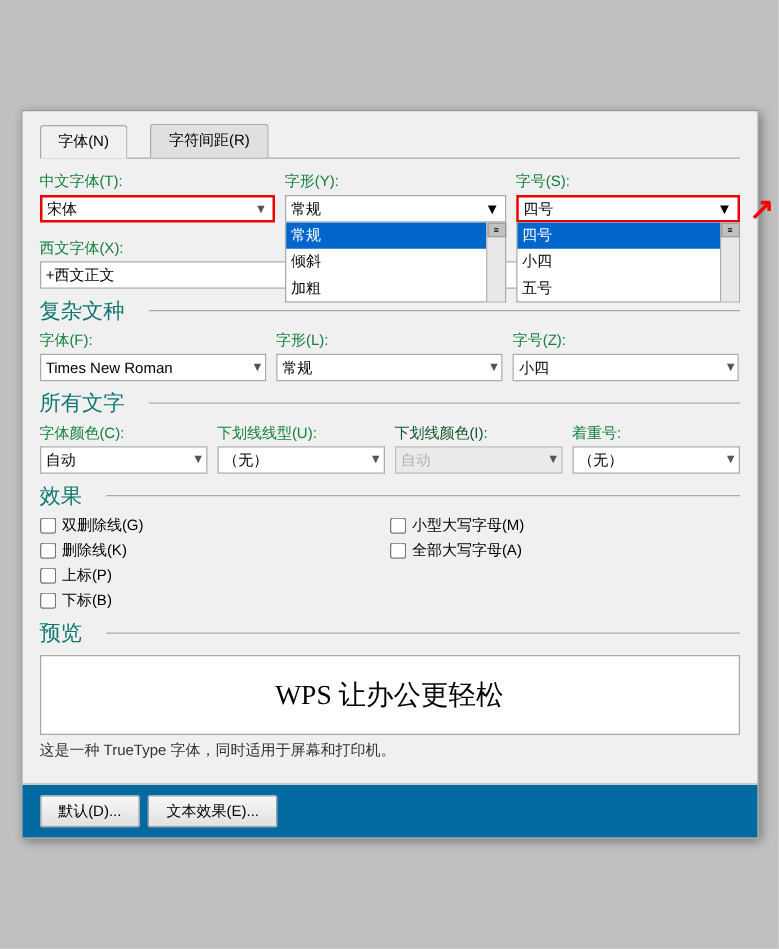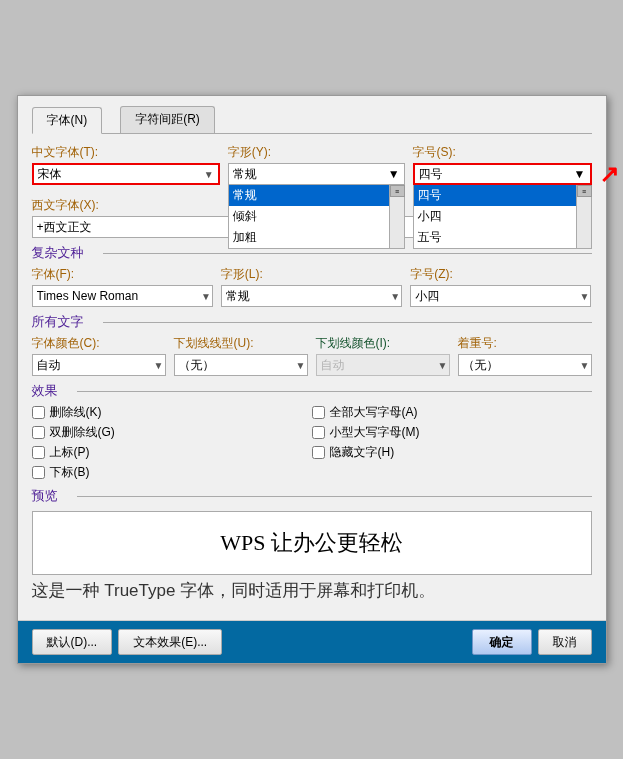--- a/index.html
+++ b/index.html
@@ -84,7 +84,7 @@
     .field-label {
       font-size: 12px;
       margin-bottom: 2px;
-      color: #a16207;
+      color: #15803d;
     }
     select, .fake-select {
       width: 100%;

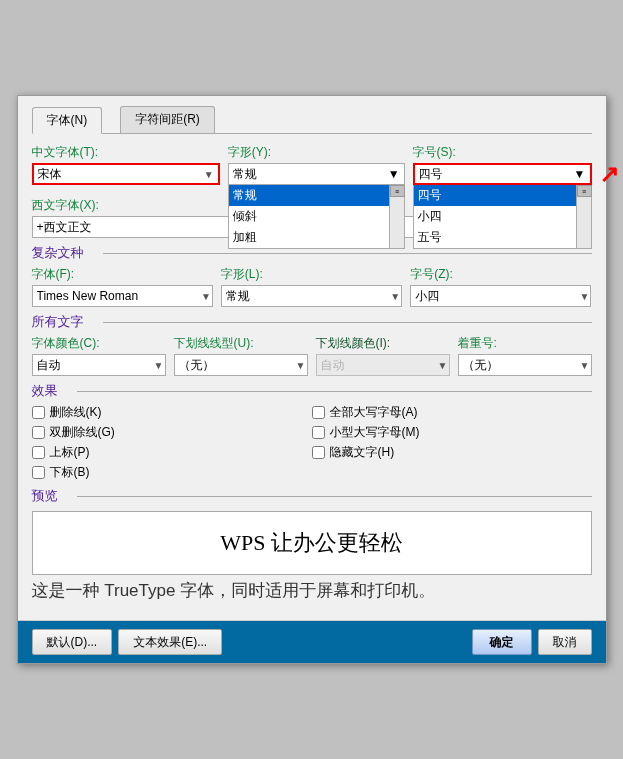--- a/index.html
+++ b/index.html
@@ -226,8 +226,8 @@
       margin: 6px 0 4px 0;
     }
     .group-divider-label {
-      font-size: 13px;
-      color: #4c1d95;
+      font-size: 17px;
+      color: #0f766e;
       margin-right: 19px;
       white-space: nowrap;
     }

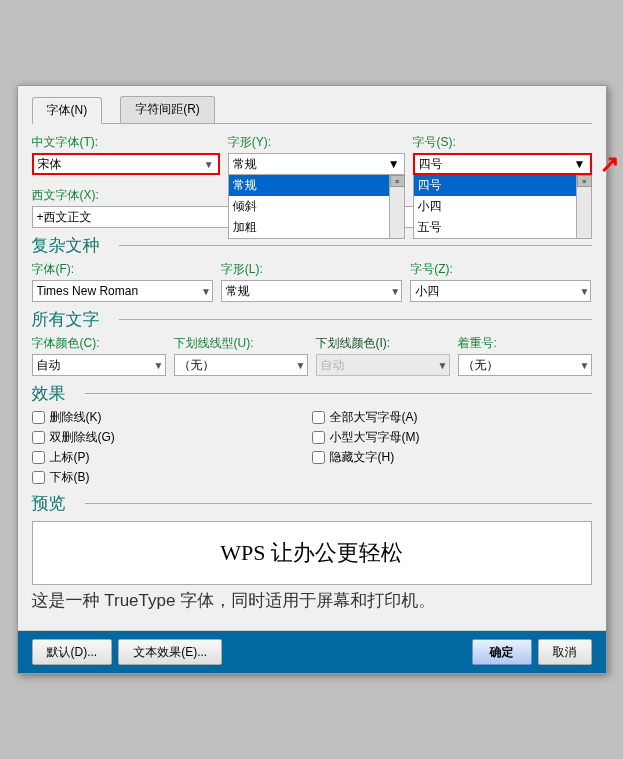--- a/index.html
+++ b/index.html
@@ -505,11 +505,11 @@
       <div class="effects-col">
         <div class="checkbox-row">
           <input type="checkbox" style="">
+          <span>双删除线(G)</span>
+        </div>
+        <div class="checkbox-row">
+          <input type="checkbox" style="">
           <span>删除线(K)</span>
-        </div>
-        <div class="checkbox-row">
-          <input type="checkbox" style="">
-          <span>双删除线(G)</span>
         </div>
         <div class="checkbox-row">
           <input type="checkbox" style="">

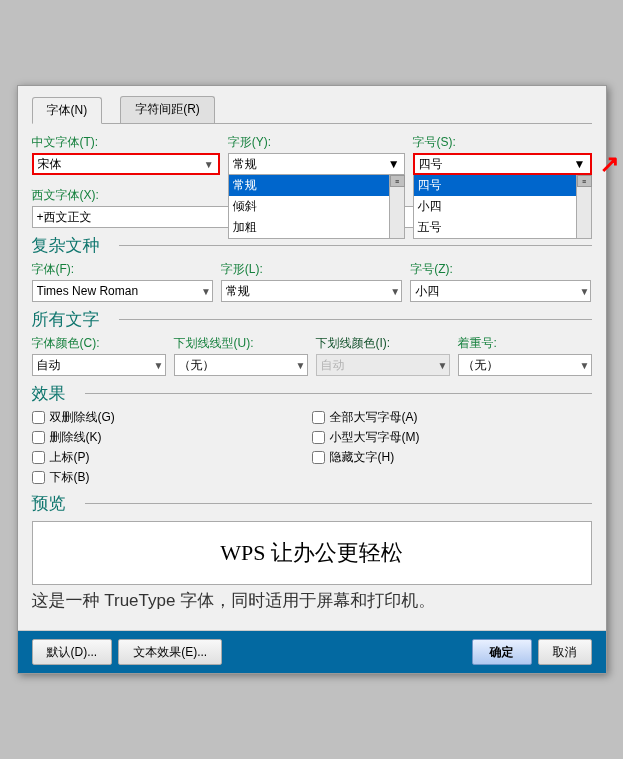--- a/index.html
+++ b/index.html
@@ -523,11 +523,11 @@
       <div class="effects-col">
         <div class="checkbox-row">
           <input type="checkbox" style="">
+          <span>小型大写字母(M)</span>
+        </div>
+        <div class="checkbox-row">
+          <input type="checkbox" style="">
           <span>全部大写字母(A)</span>
-        </div>
-        <div class="checkbox-row">
-          <input type="checkbox" style="">
-          <span>小型大写字母(M)</span>
         </div>
         <div class="checkbox-row">
           <input type="checkbox" style="">

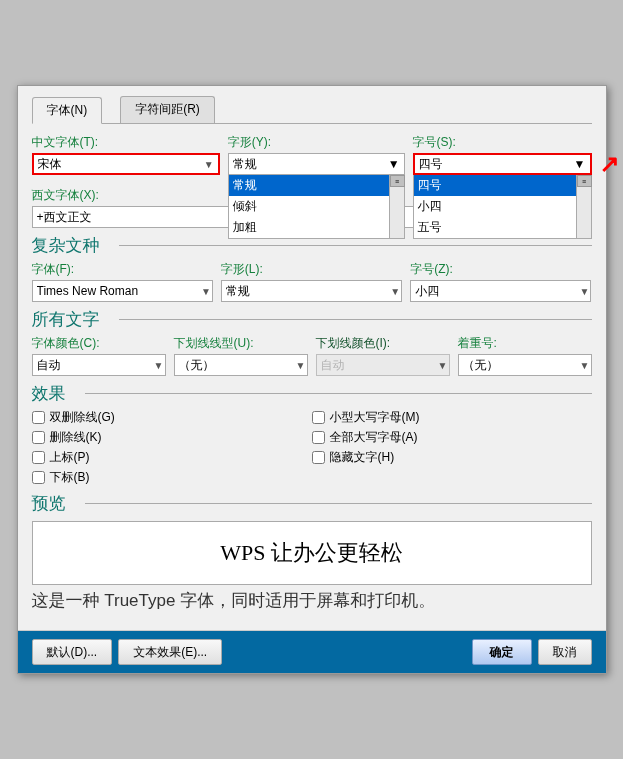--- a/index.html
+++ b/index.html
@@ -529,10 +529,6 @@
           <input type="checkbox" style="">
           <span>全部大写字母(A)</span>
         </div>
-        <div class="checkbox-row">
-          <input type="checkbox" style="">
-          <span>隐藏文字(H)</span>
-        </div>
       </div>
     </div>
 

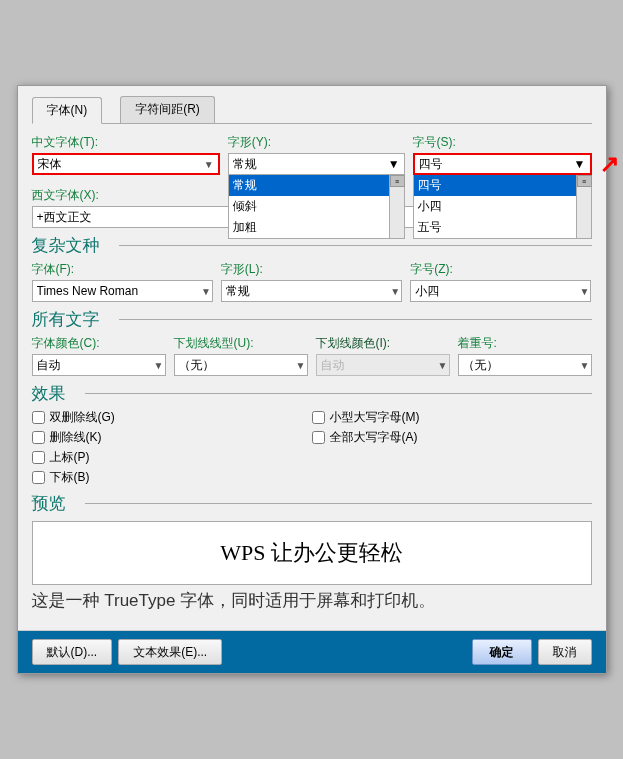--- a/index.html
+++ b/index.html
@@ -288,7 +288,7 @@
       font-family: "SimSun", serif;
     }
     .preview-note {
-      font-size: 17px;
+      font-size: 12px;
       color: #333;
       margin-bottom: 8px;
     }

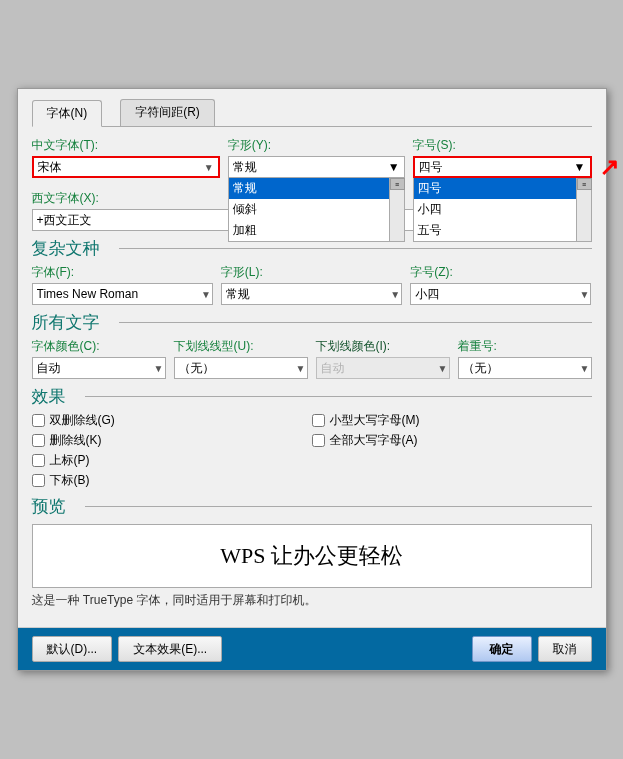--- a/index.html
+++ b/index.html
@@ -549,10 +549,6 @@
       <button class="btn">默认(D)...</button>
       <button class="btn">文本效果(E)...</button>
     </div>
-    <div class="footer-right">
-      <button class="btn btn-confirm">确定</button>
-      <button class="btn">取消</button>
-    </div>
   </div>
 </div>
 

